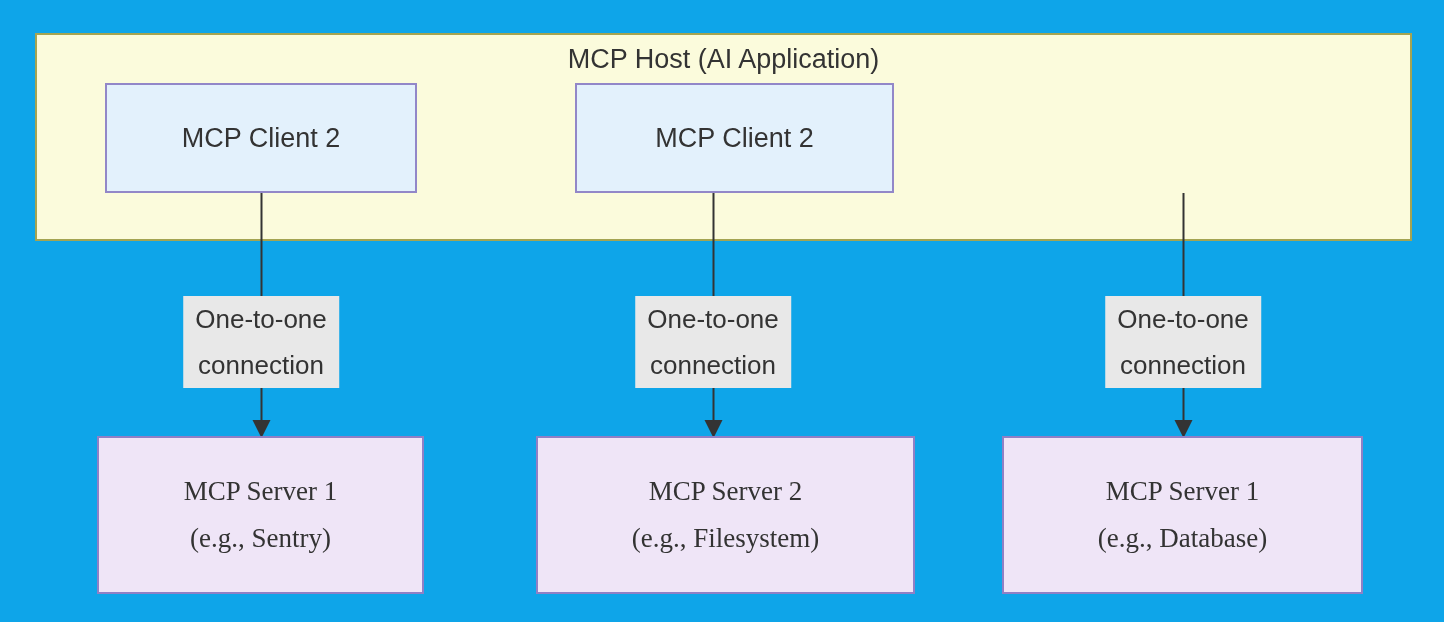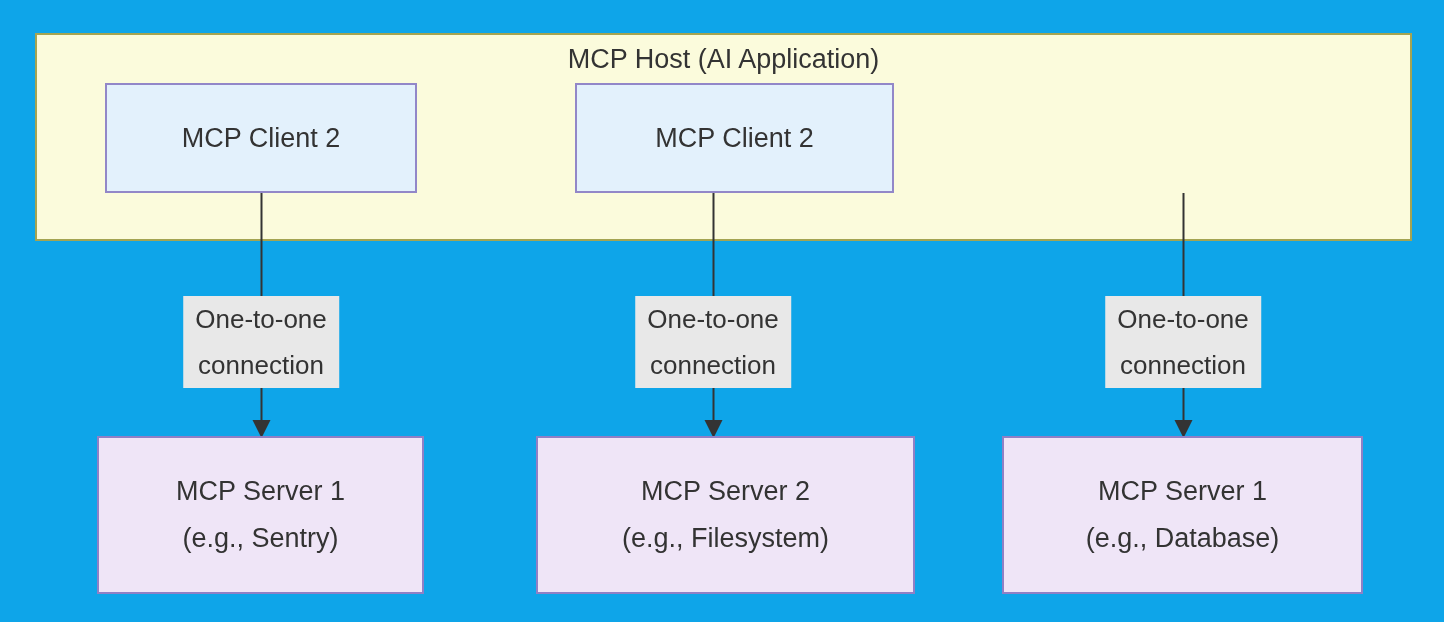--- a/index.html
+++ b/index.html
@@ -63,6 +63,7 @@
     height: 154px;
     background: var(--server-fill);
     border: 2px solid var(--server-stroke);
+    font-family: Liberation Serif, serif;
   }
   .server-1 { left: 97px;   width: 323px; }
   .server-2 { left: 536px;  width: 375px; }

